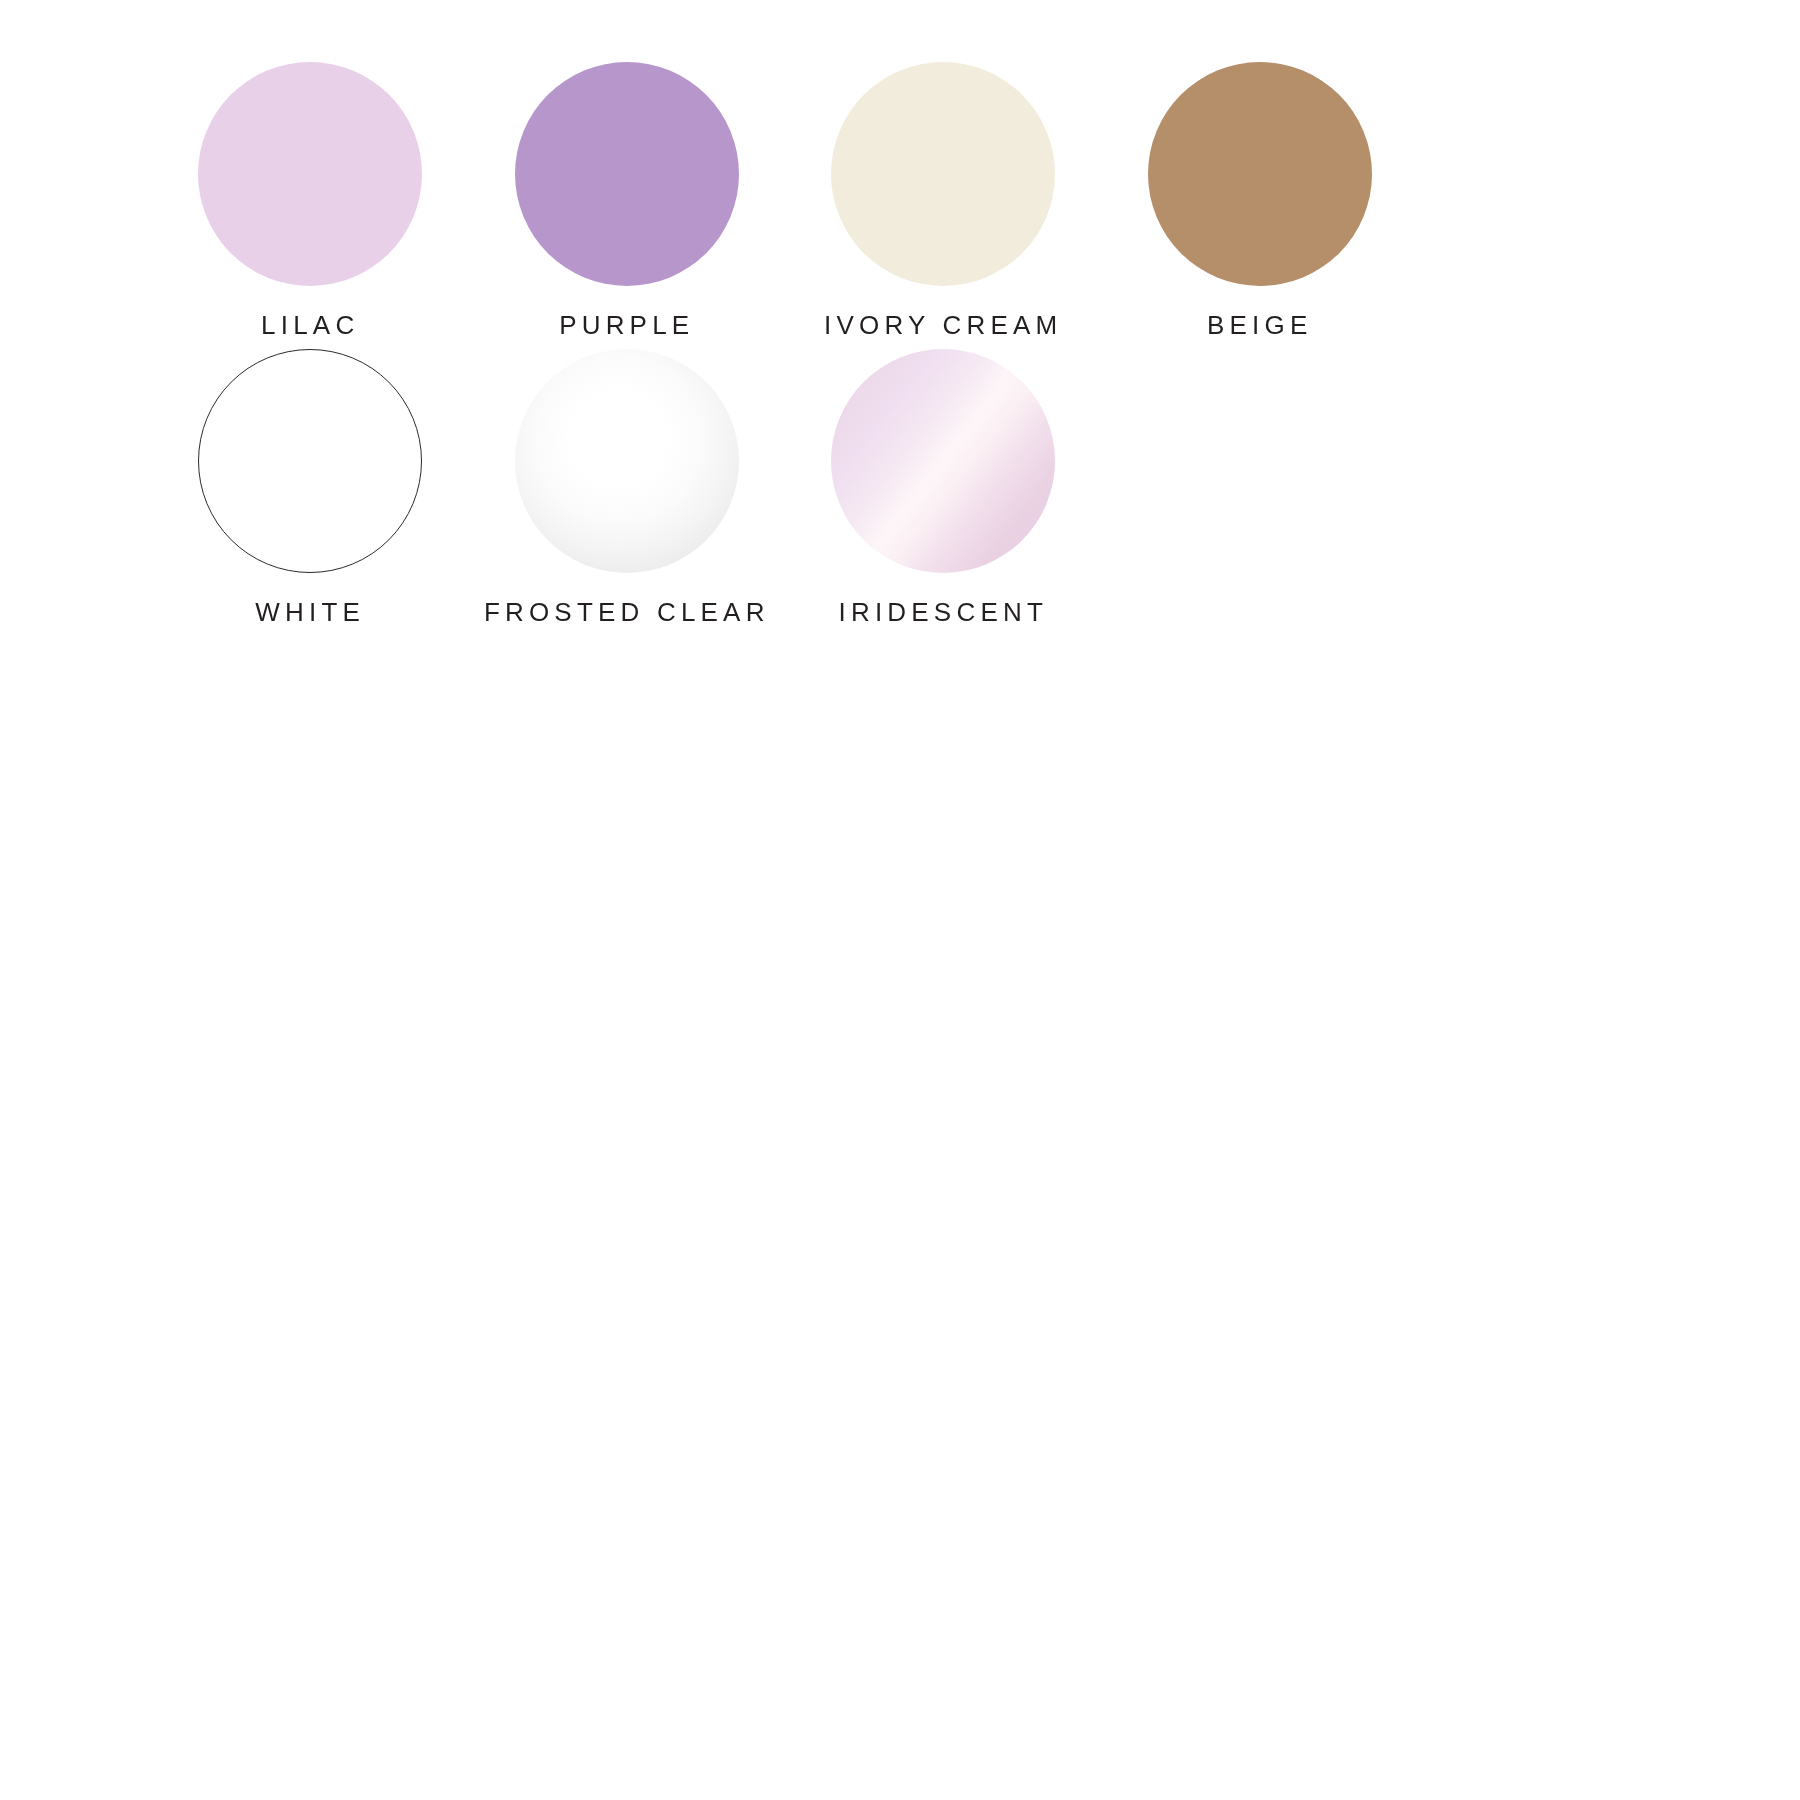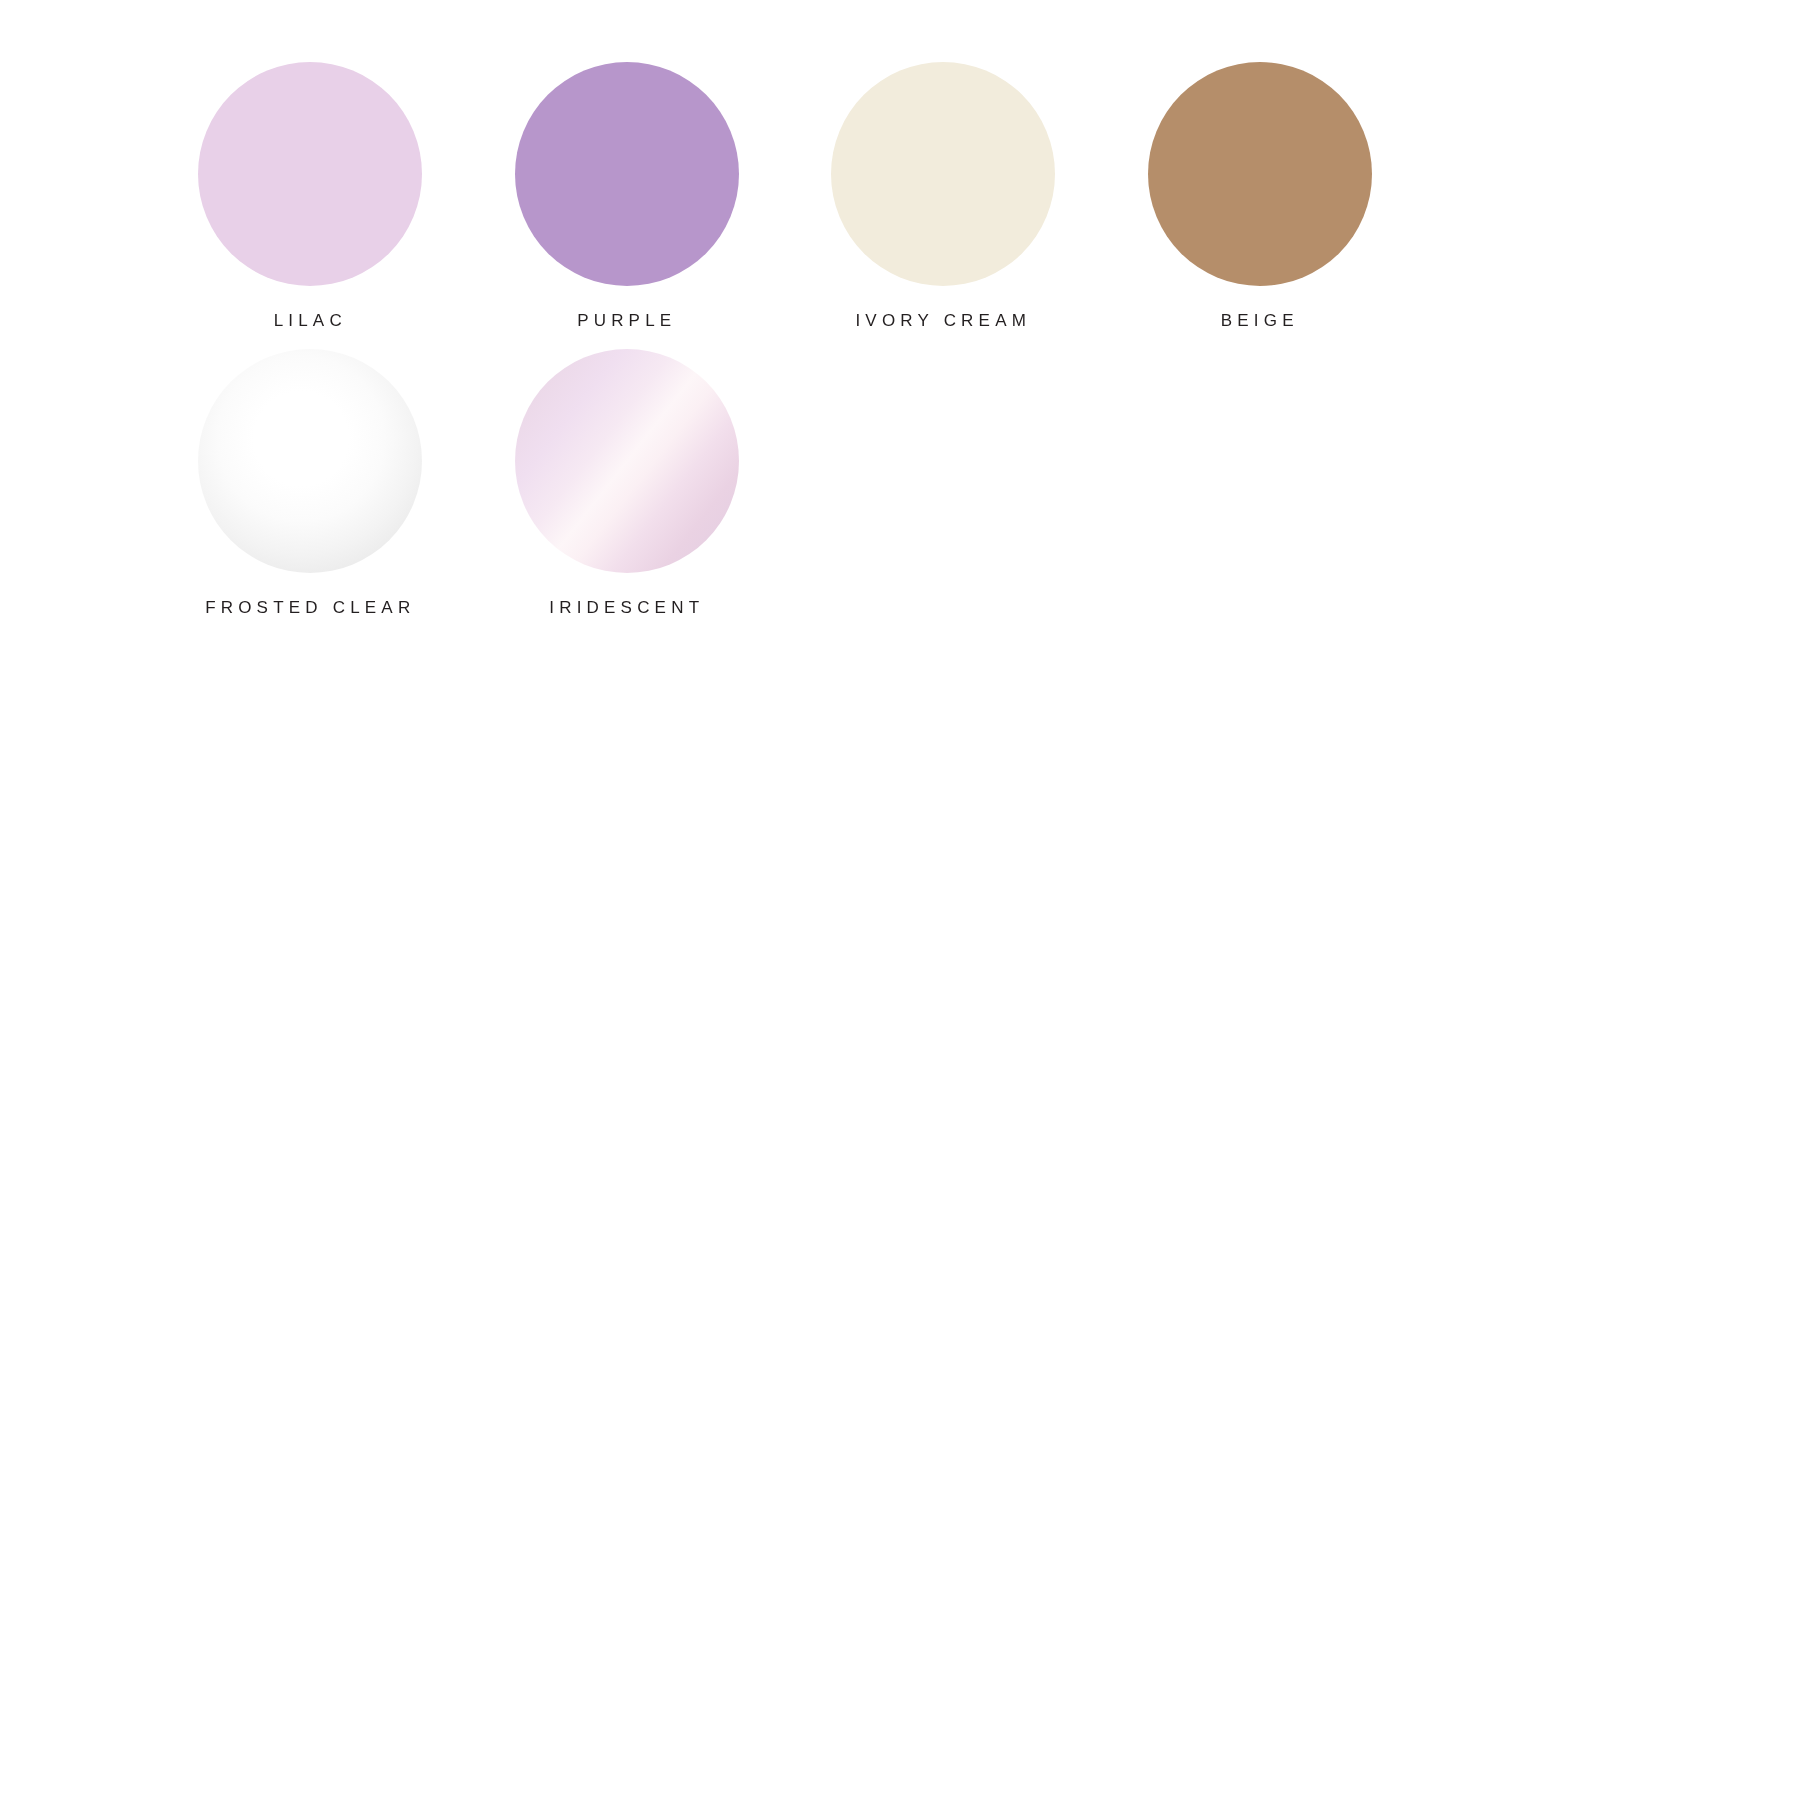--- a/index.html
+++ b/index.html
@@ -63,7 +63,7 @@
 
   .swatch-label {
     margin-top: 26px;
-    font-size: 17px;
+    font-size: 26px;
     letter-spacing: 5.2px;
     color: #231f20;
     font-weight: 400;

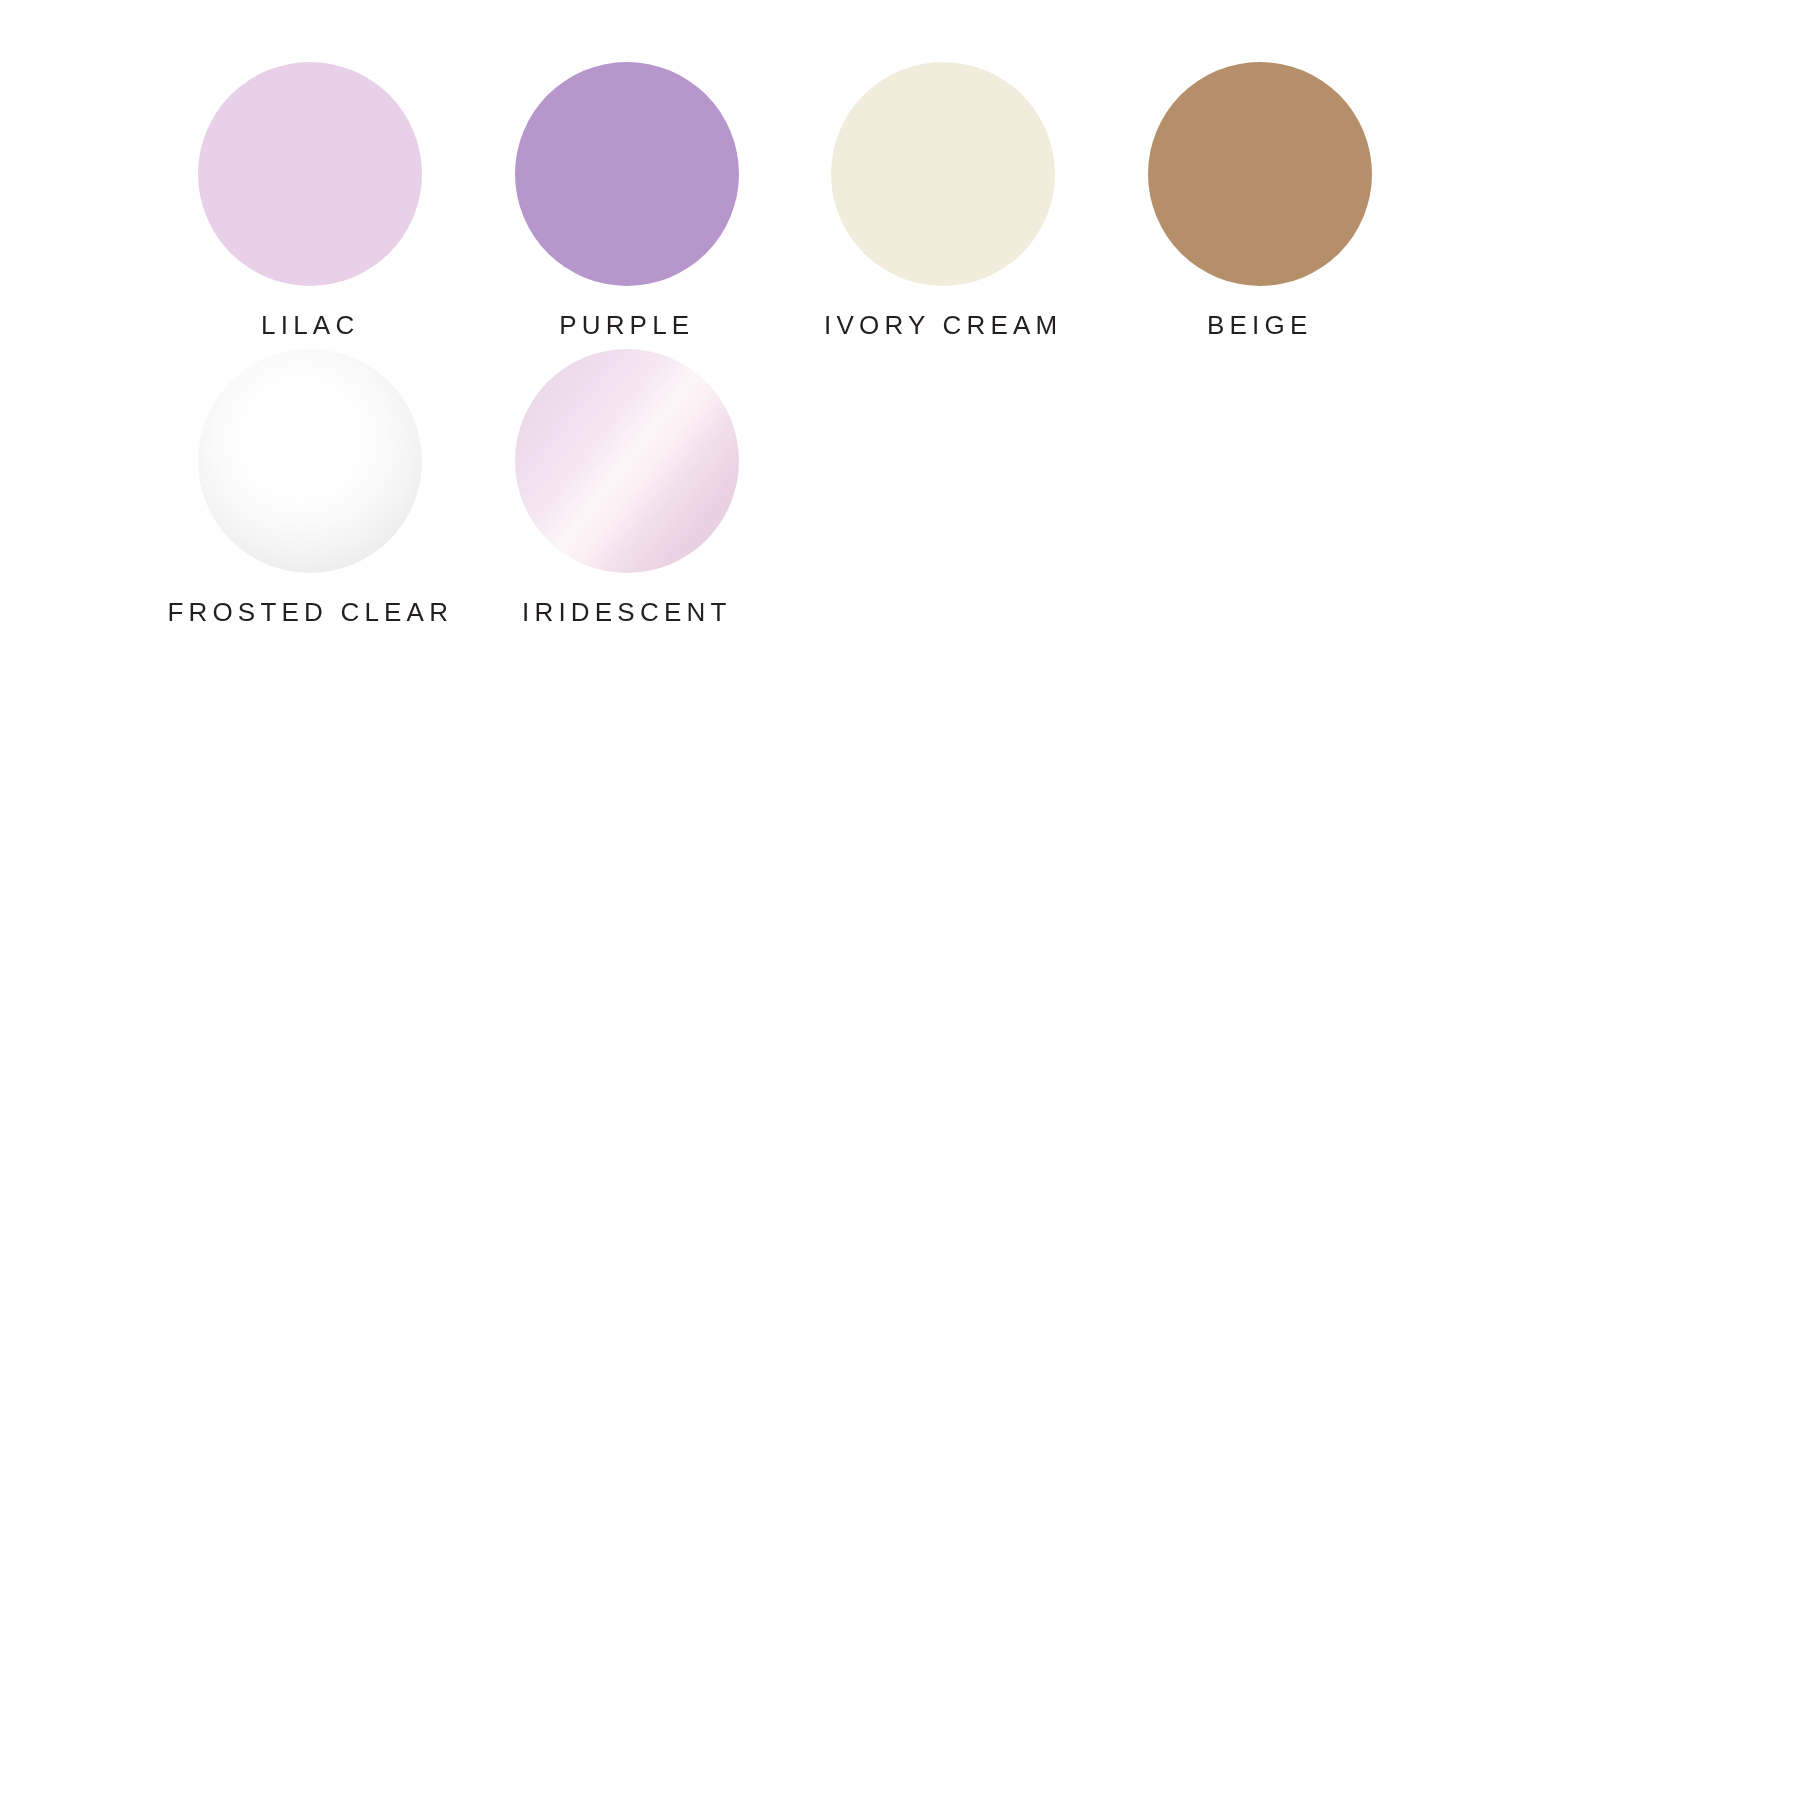--- a/index.html
+++ b/index.html
@@ -203,6 +203,12 @@
       </div>
       <div class="swatch-cell">
         <div class="swatch-disc-wrap">
+          <div class="swatch-disc finish-outline" style="background: rgb(255, 255, 255);"></div>
+        </div>
+        <div class="swatch-label">WHITE</div>
+      </div>
+      <div class="swatch-cell">
+        <div class="swatch-disc-wrap">
           <div class="swatch-disc finish-frosted"></div>
         </div>
         <div class="swatch-label">FROSTED CLEAR</div>

